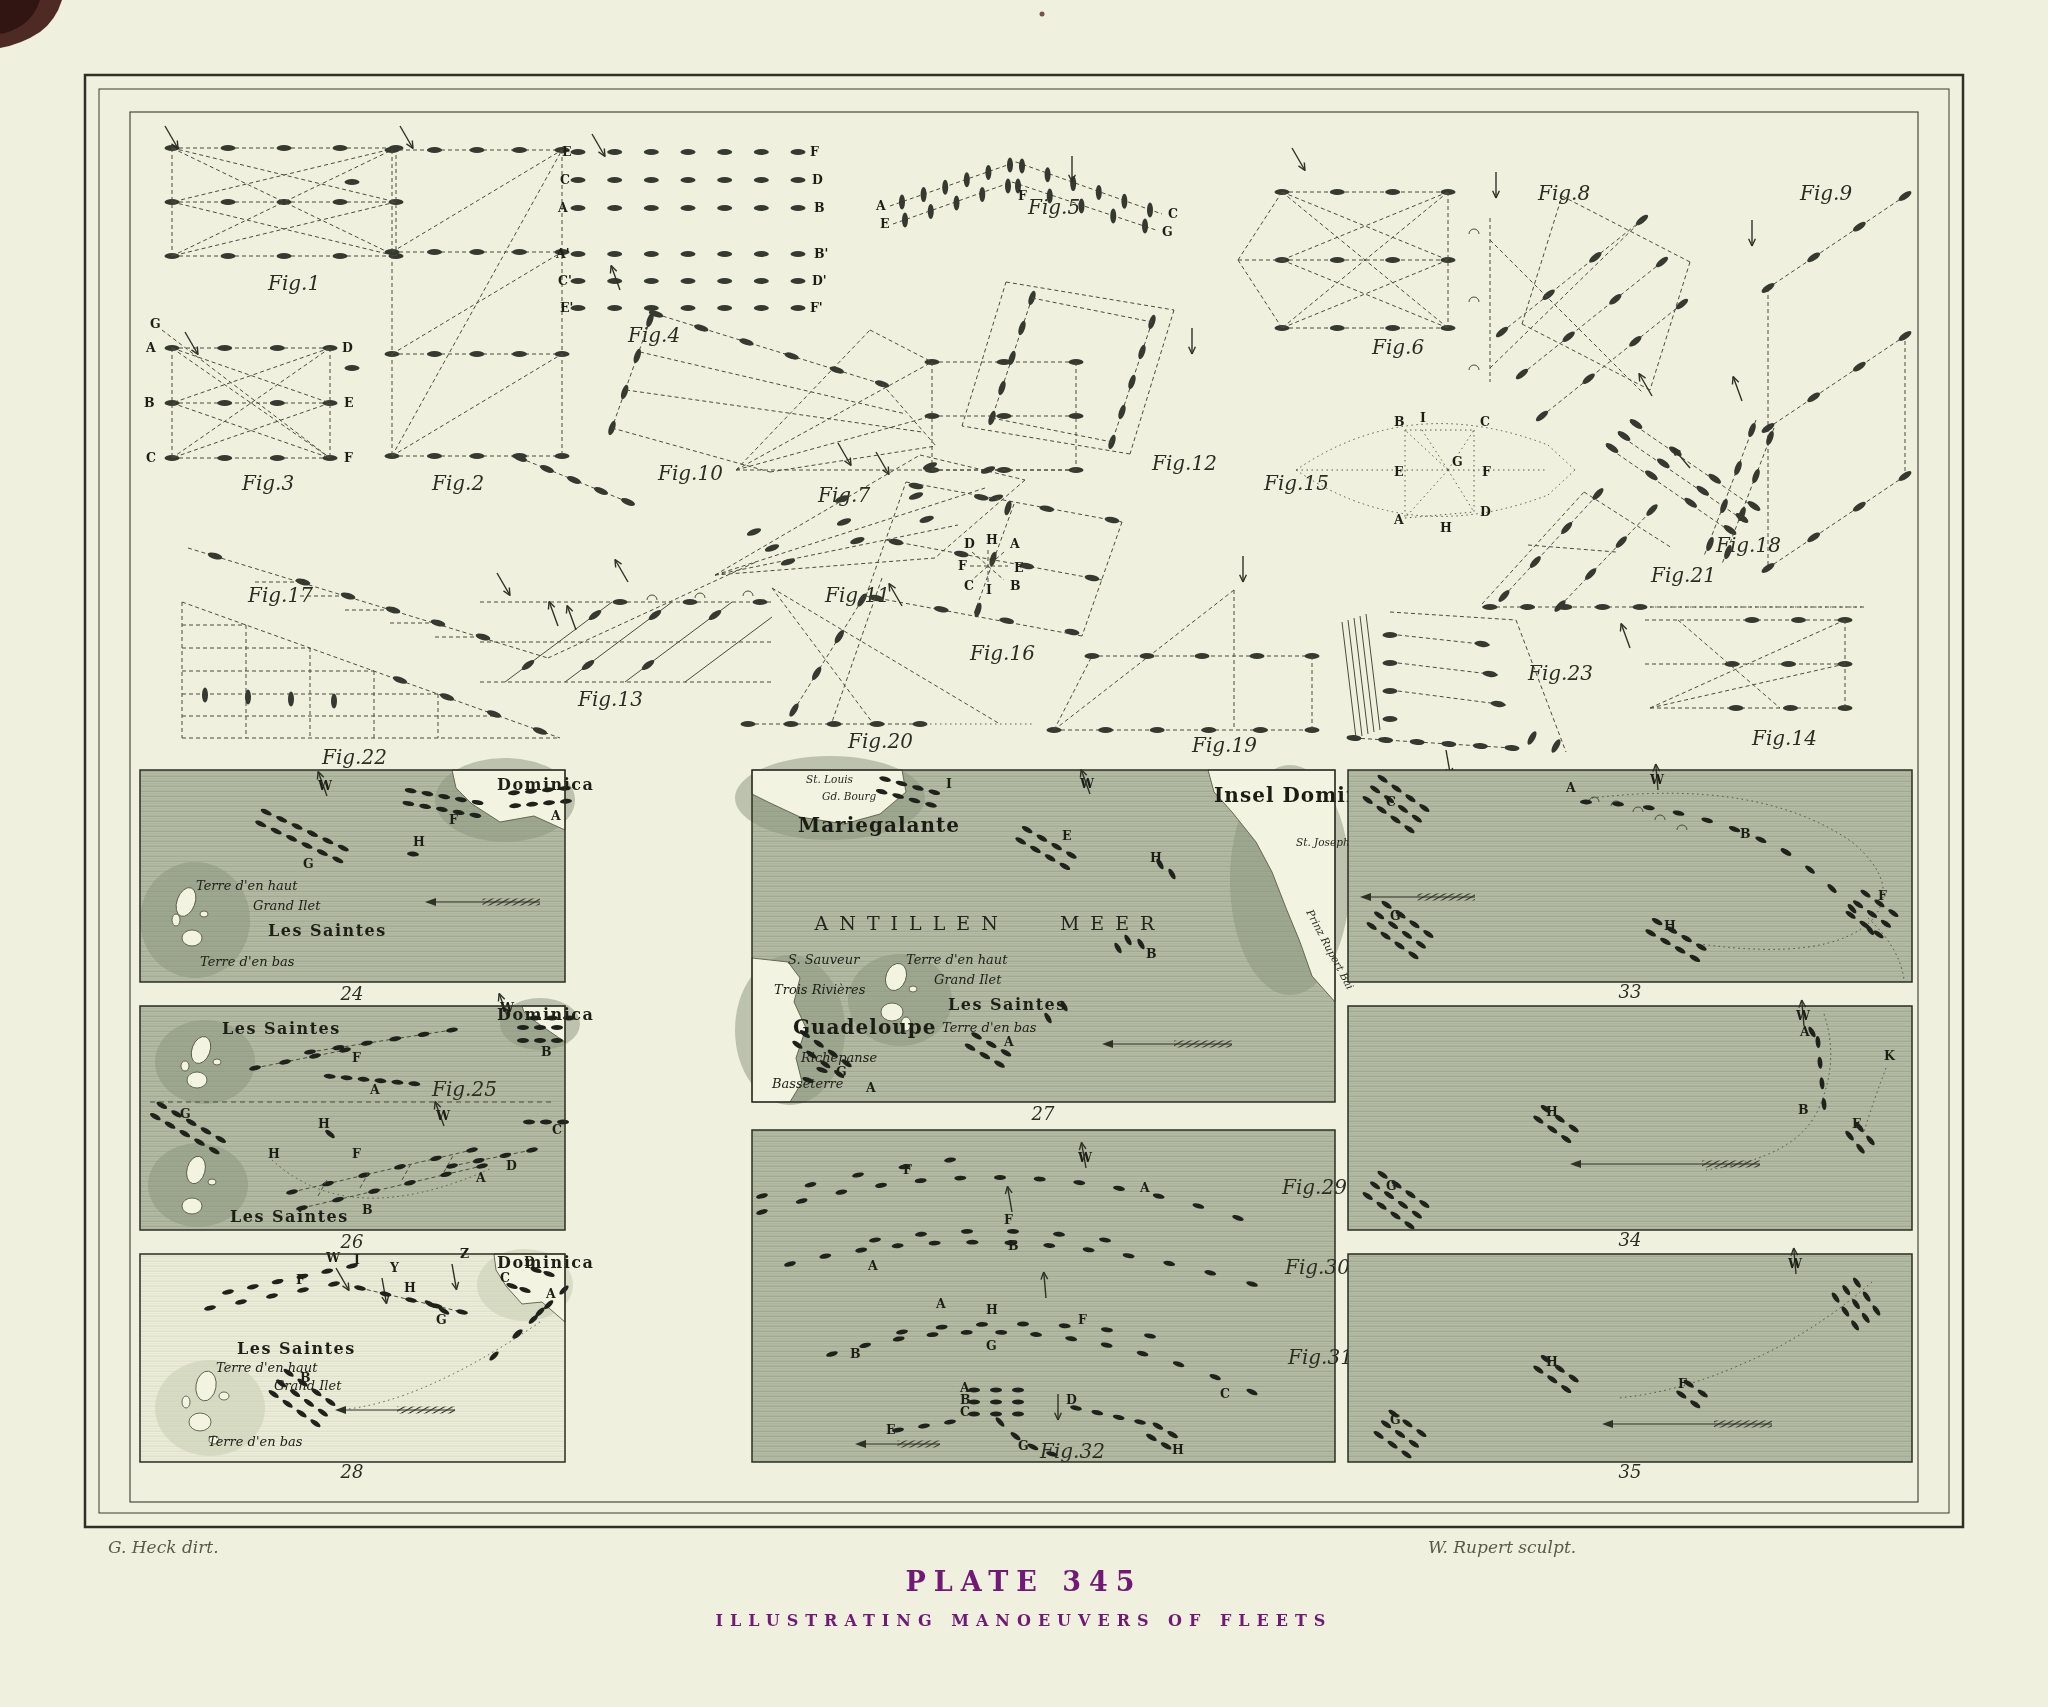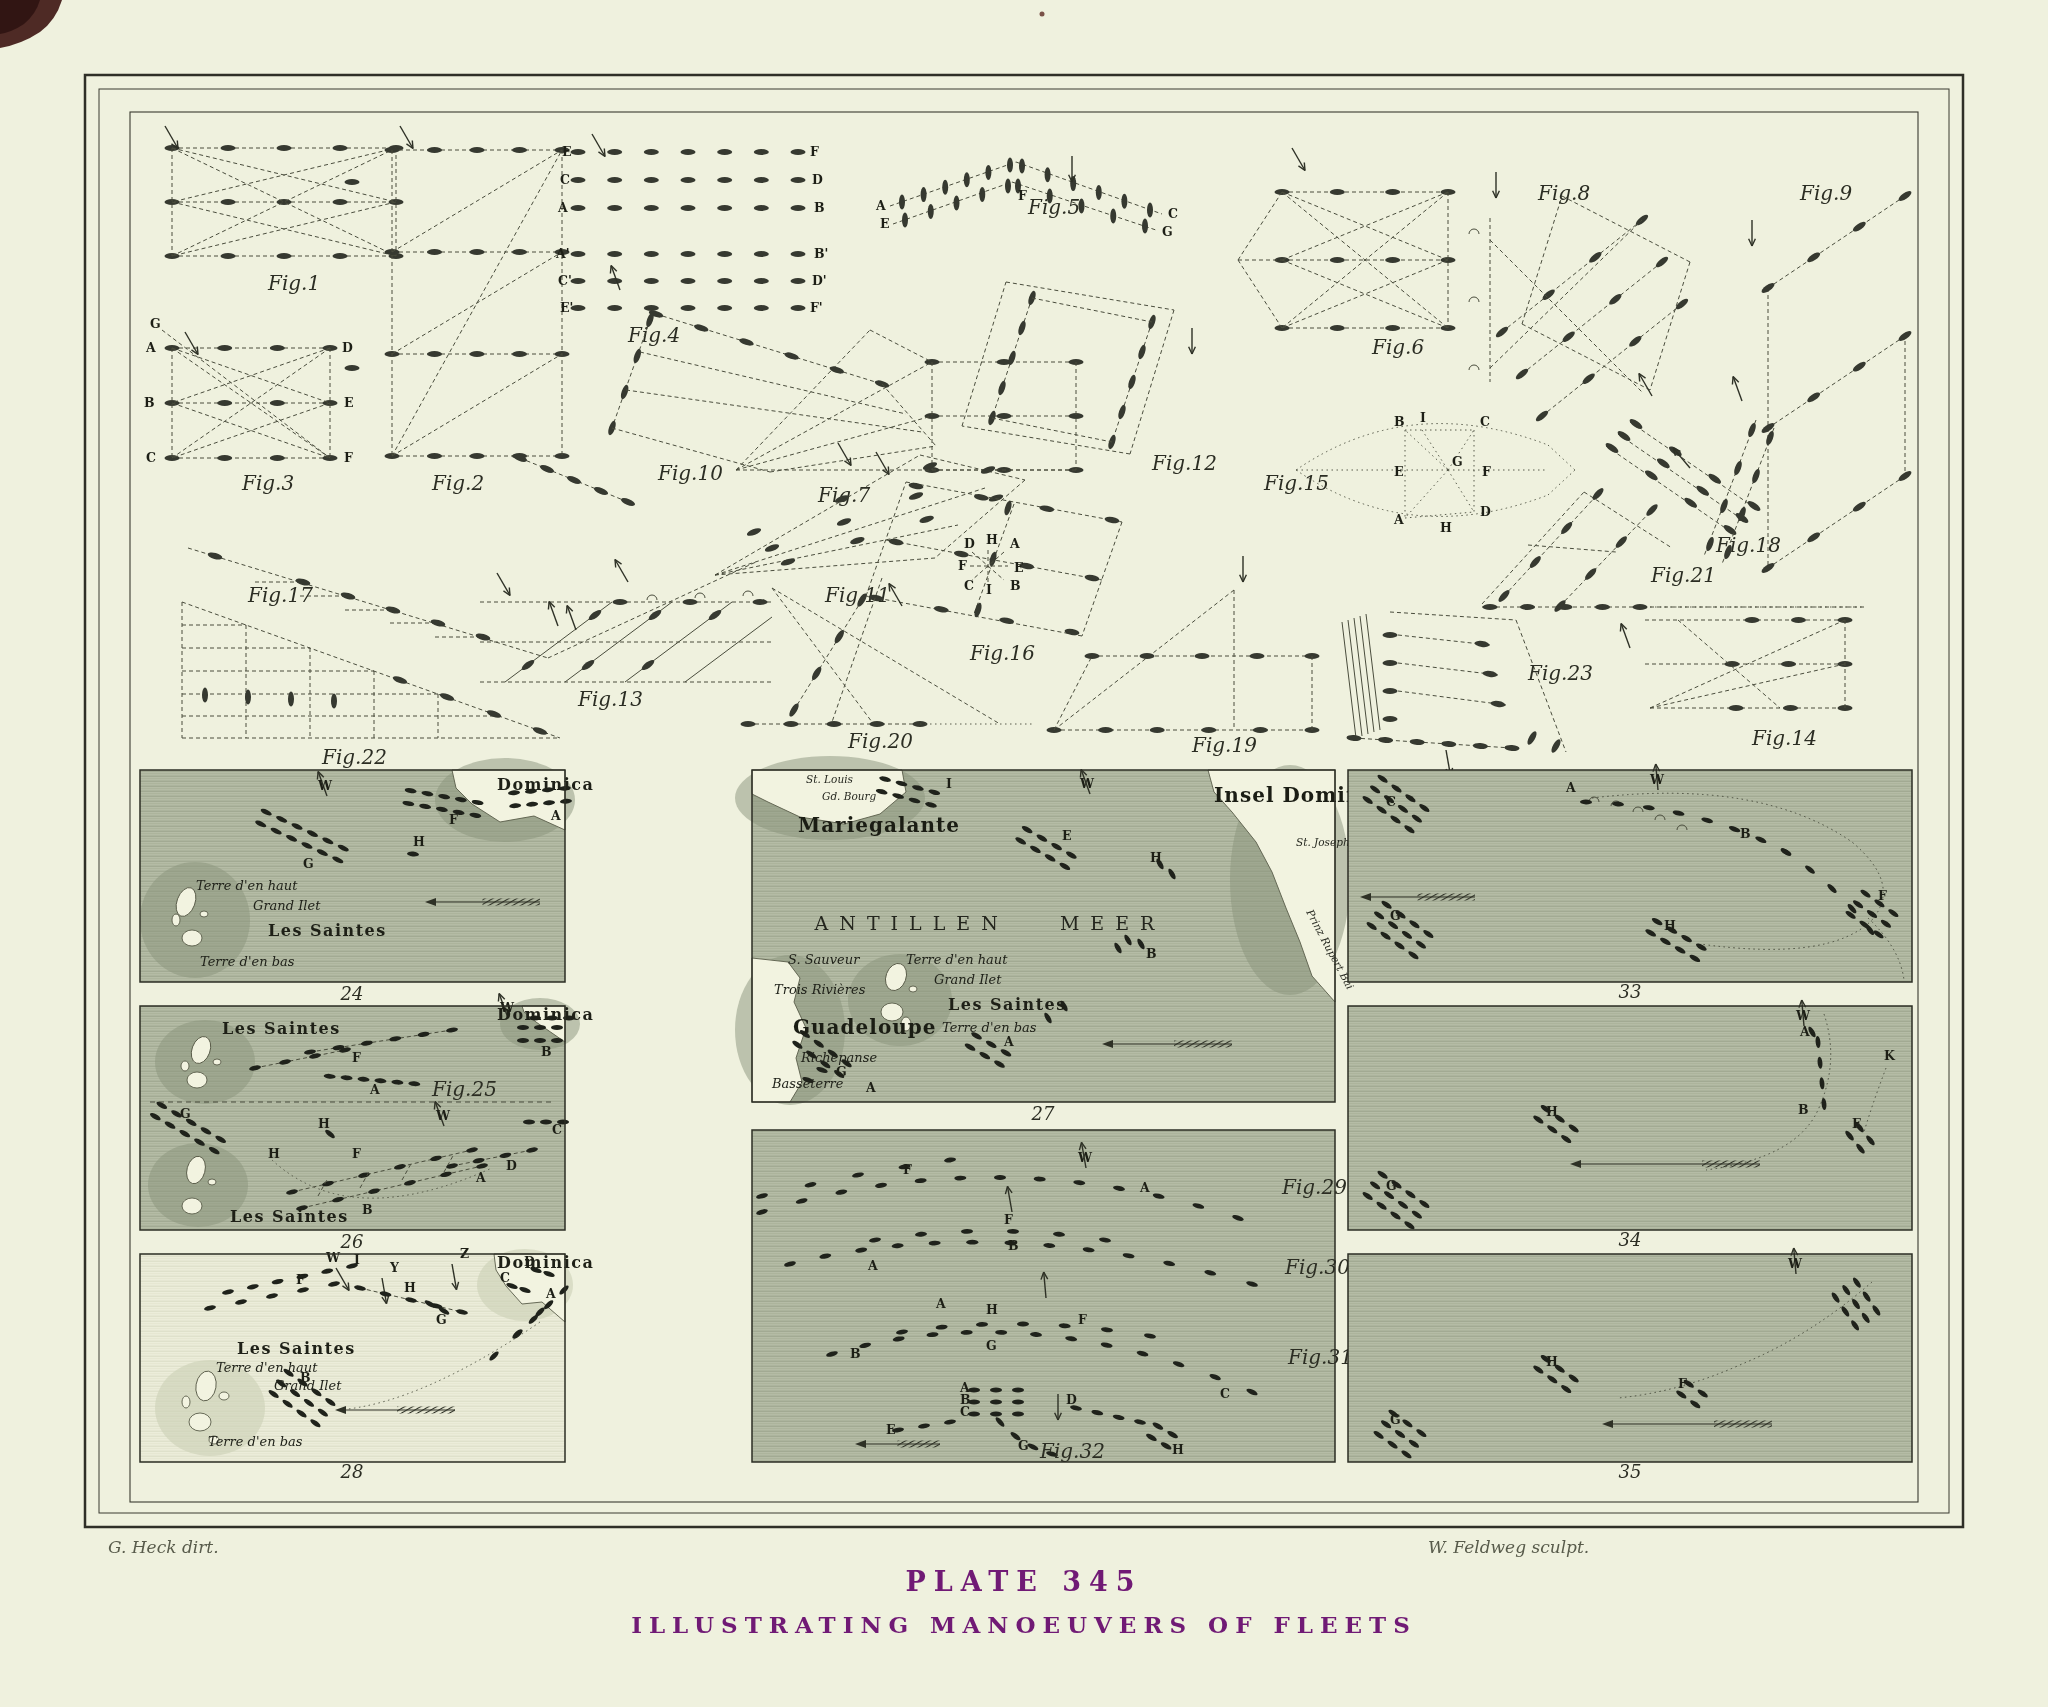--- a/index.html
+++ b/index.html
@@ -1379,6 +1379,6 @@
   <div class="line2">ILLUSTRATING MANOEUVERS OF FLEETS</div>
 </div>
 <div class="credit left">G. Heck dirt.</div>
-<div class="credit right">W. Feldweg sculpt.</div>
+<div class="credit right">W. Rupert sculpt.</div>
 
 </body></html>

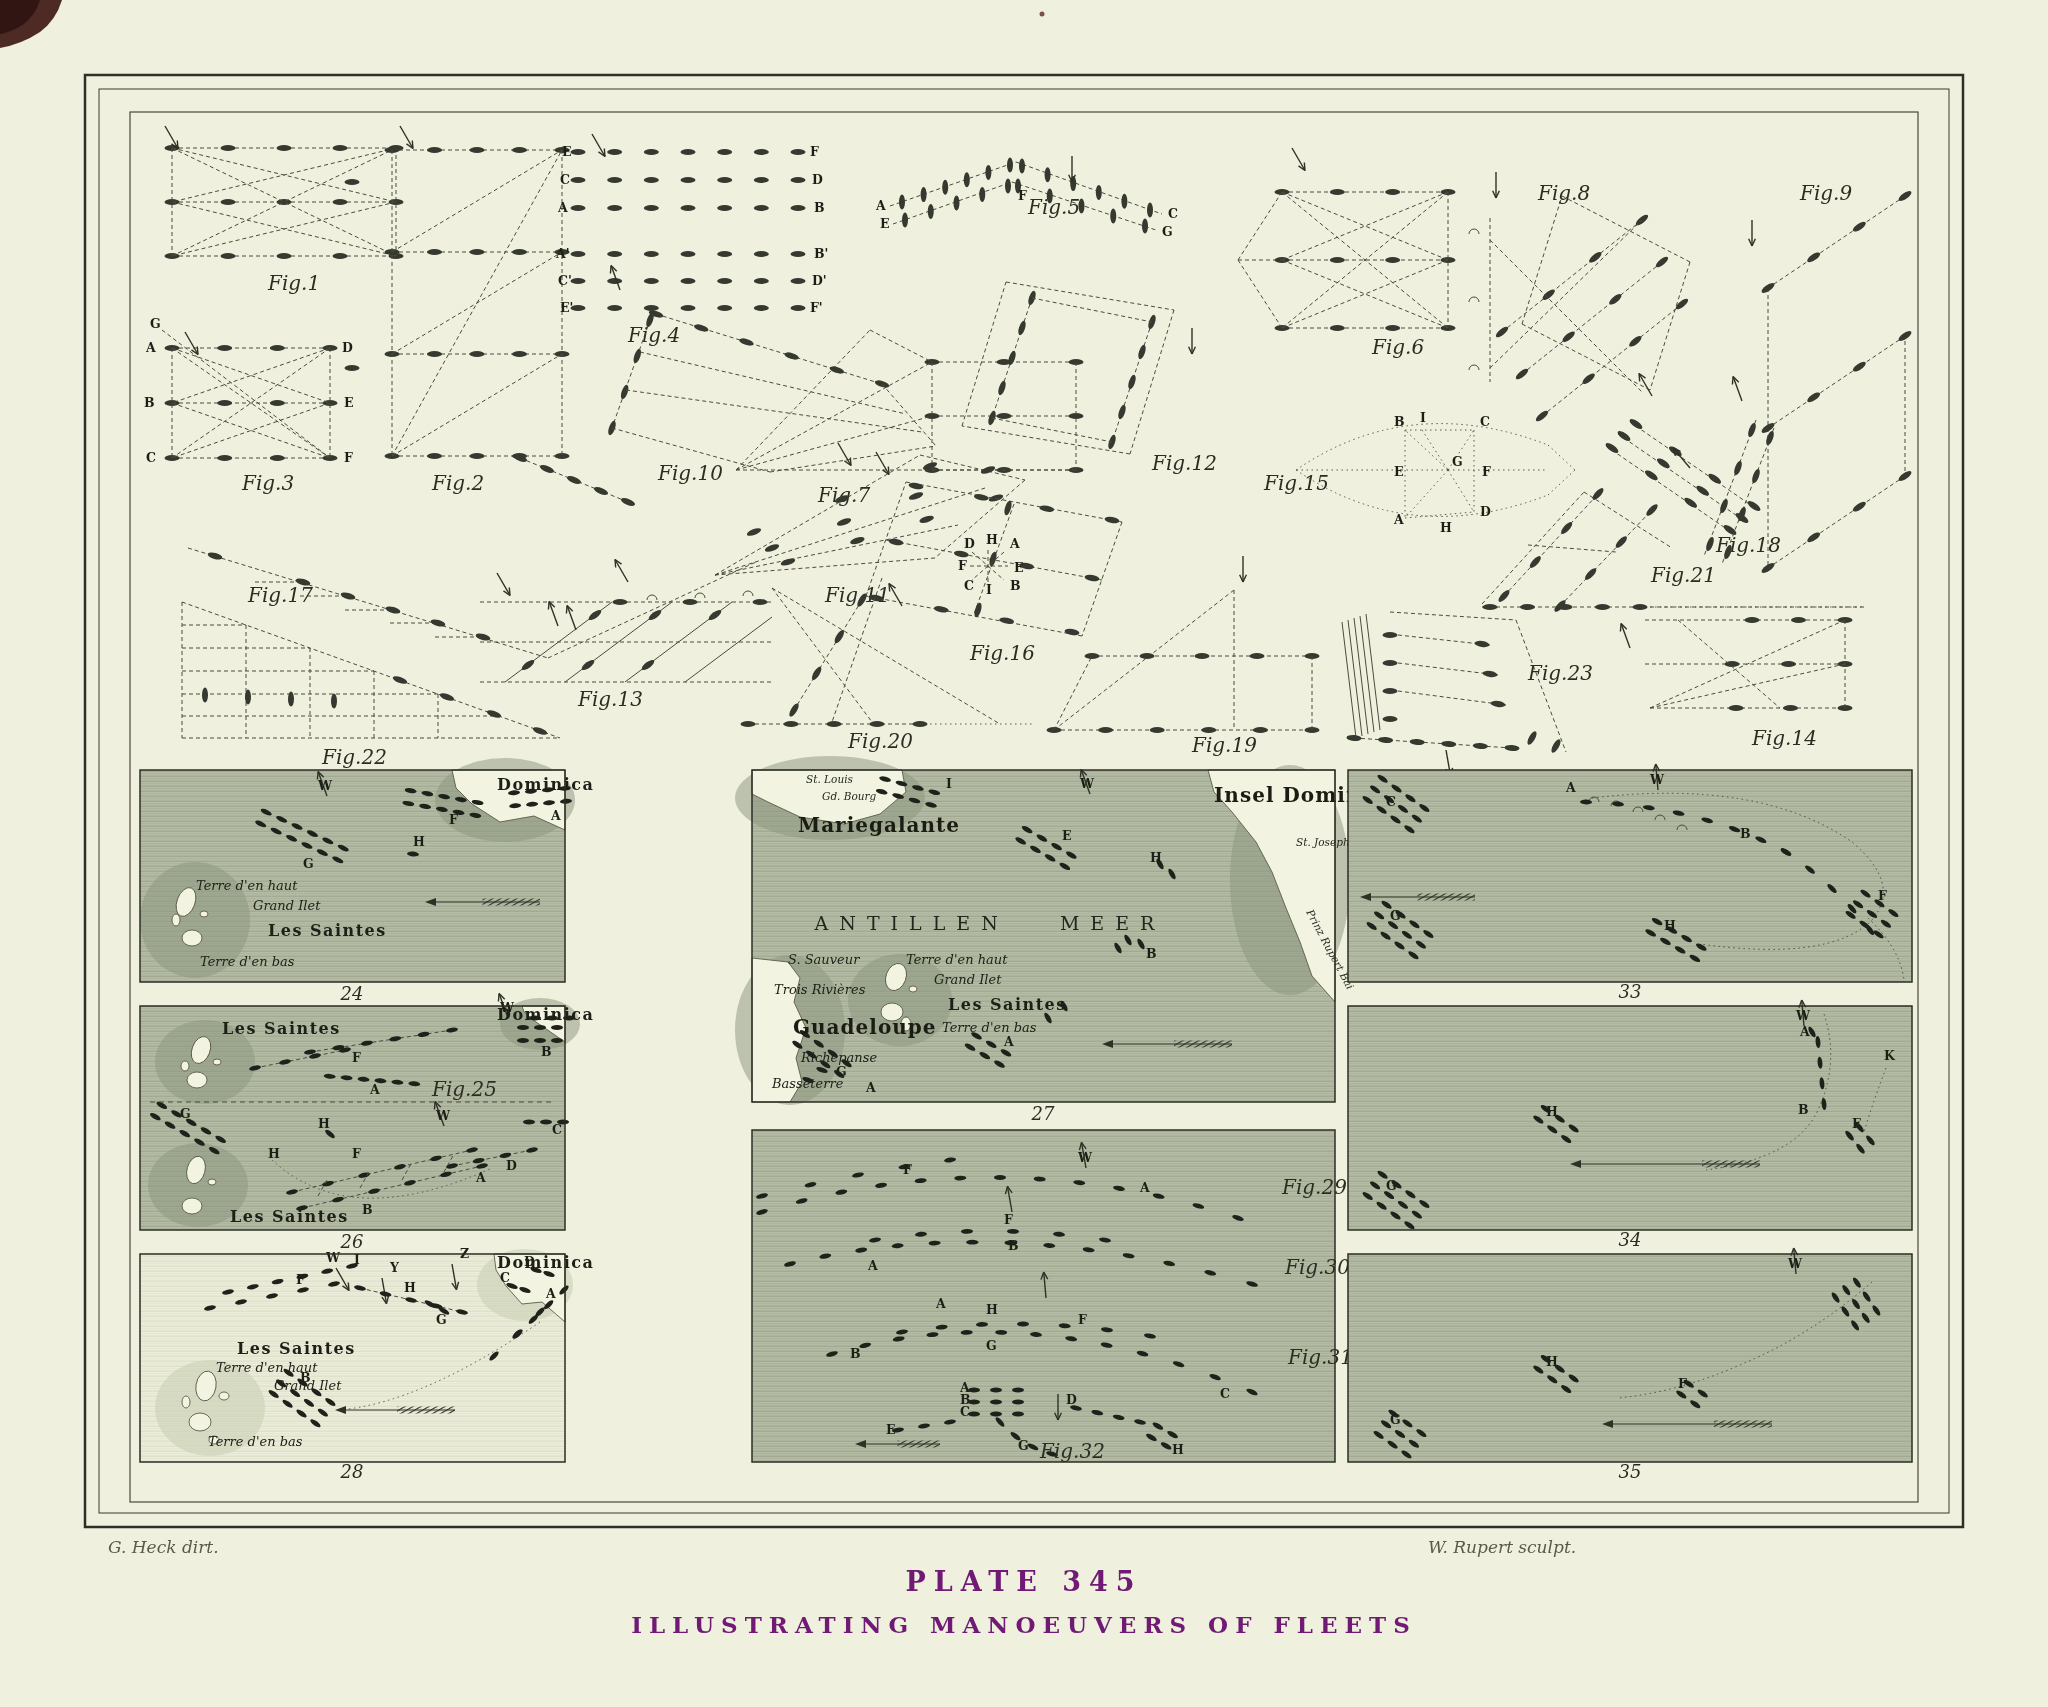--- a/index.html
+++ b/index.html
@@ -21,7 +21,7 @@
   .sea{font-size:19px;letter-spacing:11px;word-spacing:34px;fill:#24261e;text-anchor:middle;}
   .caption{position:absolute;left:0;right:0;top:1566px;text-align:center;color:#701a75;}
   .caption .line1{font-size:27px;letter-spacing:8px;font-weight:600;}
-  .caption .line2{font-size:23px;letter-spacing:7px;font-weight:600;margin-top:14px;}
+  .caption .line2{font-size:16px;letter-spacing:7px;font-weight:600;margin-top:14px;}
   .credit{position:absolute;top:1537px;font-style:italic;font-size:17px;color:#585b4b;}
   .credit.left{left:108px;}
   .credit.right{left:1428px;}

